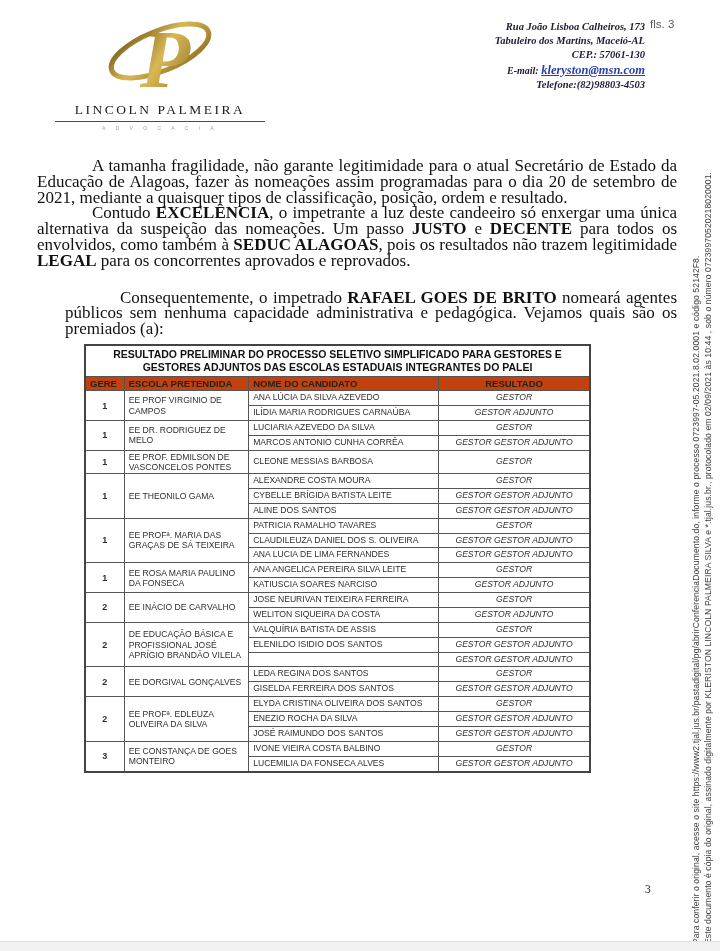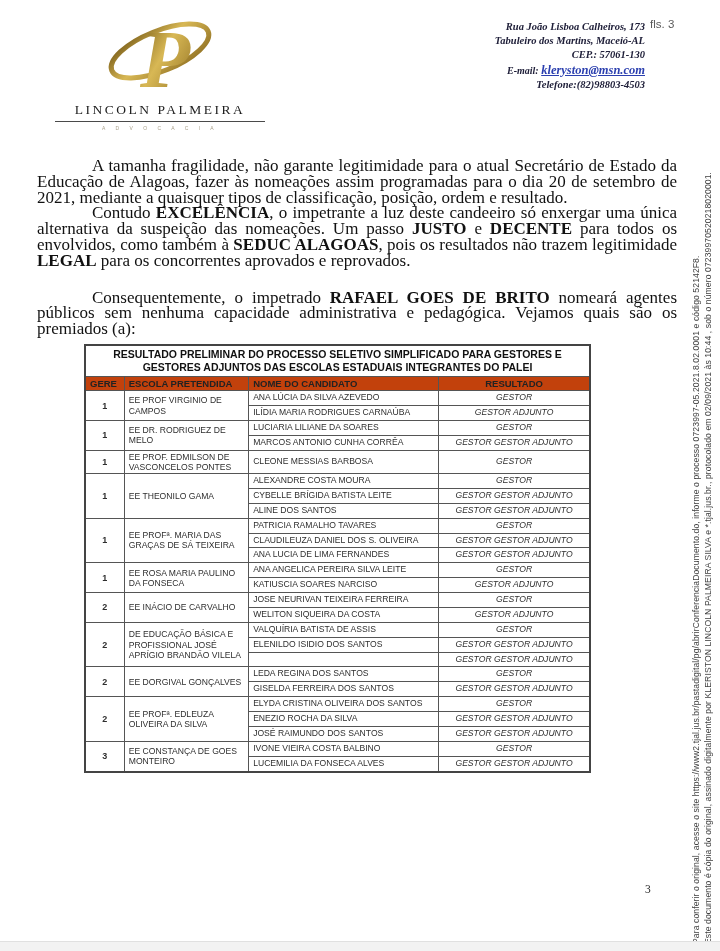--- a/index.html
+++ b/index.html
@@ -22,7 +22,7 @@
   .bodytext{position:absolute;left:37px;top:158px;width:640px;font-size:17px;
             line-height:15.8px;text-align:justify;color:#111;}
   .bodytext p{margin:0;text-indent:55px;}
-  .bodytext p.gap{margin-top:21px;}
+  .bodytext p.gap{margin-top:21px;margin-left:28px;}
   
   .rtable{position:absolute;left:84px;top:344px;width:507px;border-collapse:collapse;
           font-family:"Liberation Sans",sans-serif;color:#2e2e2e;}

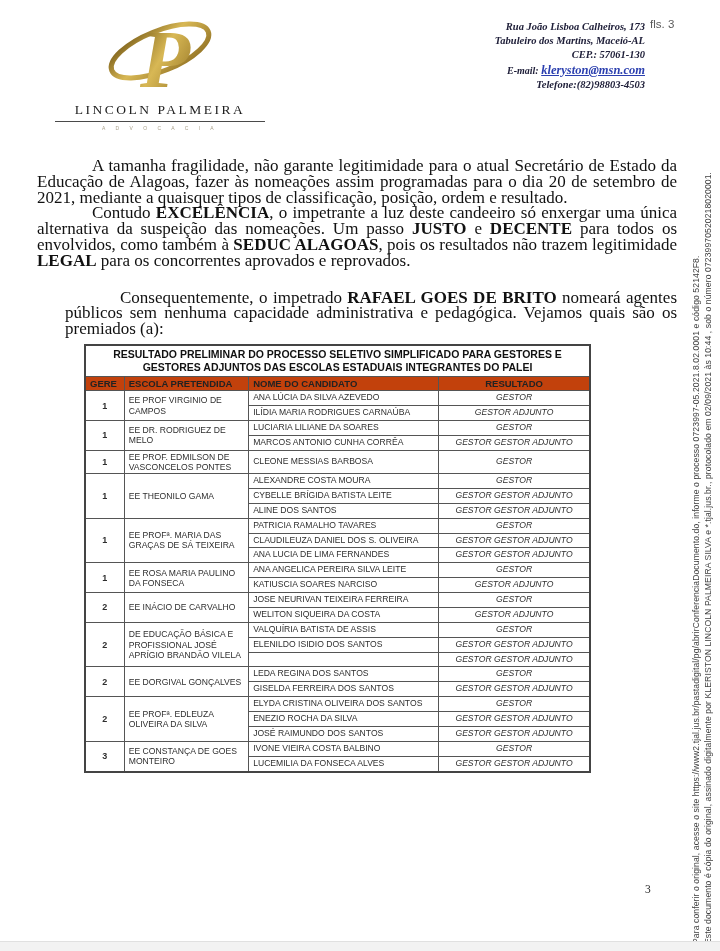--- a/index.html
+++ b/index.html
@@ -116,7 +116,7 @@
         <tr>
           <td class="c-gere" rowspan="2">1</td>
           <td class="c-school" rowspan="2">EE DR. RODRIGUEZ DE MELO</td>
-          <td class="c-name">LUCIARIA LILIANE DA SOARES</td>
+          <td class="c-name">LUCIARIA AZEVEDO DA SILVA</td>
           <td class="c-result">GESTOR</td>
         </tr>
         <tr>

